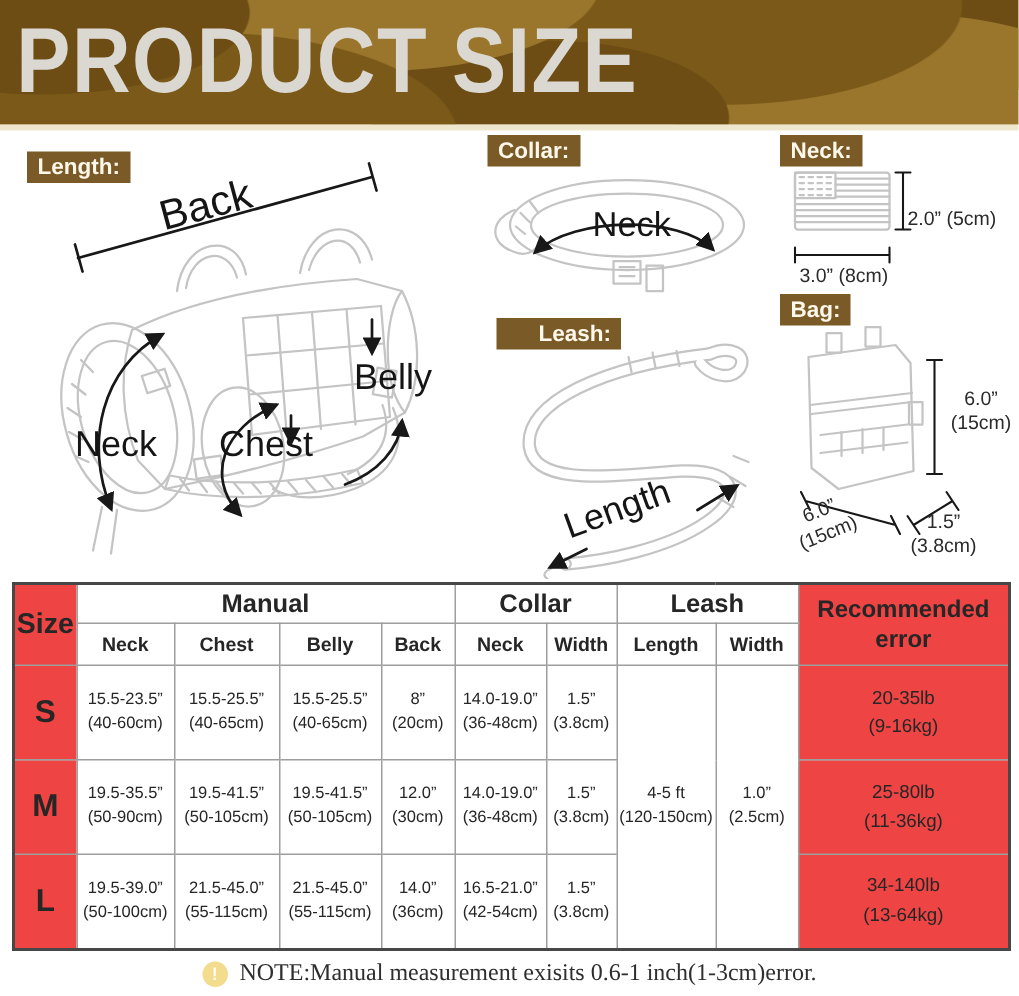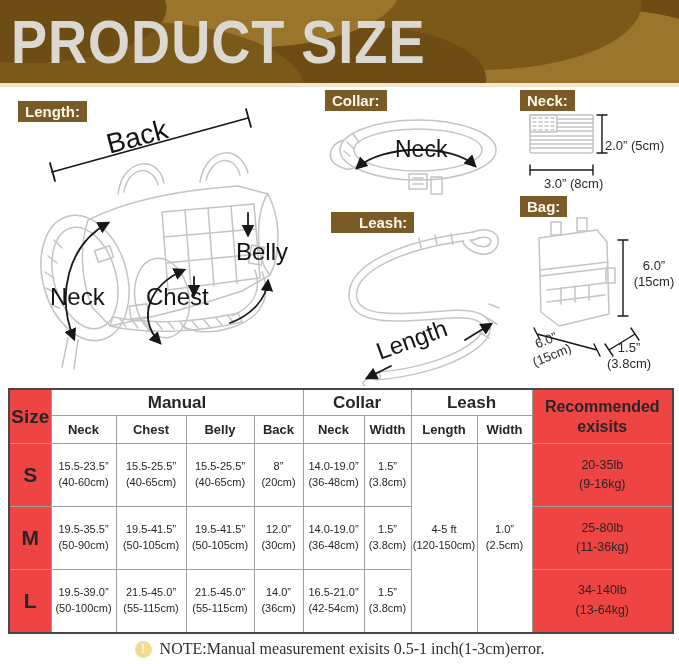--- a/index.html
+++ b/index.html
@@ -45,7 +45,7 @@
   .lbl-neck-c{left:72px;top:48px;font-size:23px;}
   .lbl-length{left:52px;top:118px;font-size:24px;transform:rotate(-20deg);}
   .lbl-patch-h{left:90px;top:50px;}
-  .lbl-patch-w{left:29px;top:88px;}
+  .lbl-patch-w{left:18px;top:88px;}
   .lbl-bag-h{left:116px;top:64px;width:46px;}
   .lbl-bag-w{left:14px;top:138px;transform:rotate(-22deg);}
   .lbl-bag-d{left:92px;top:146px;}

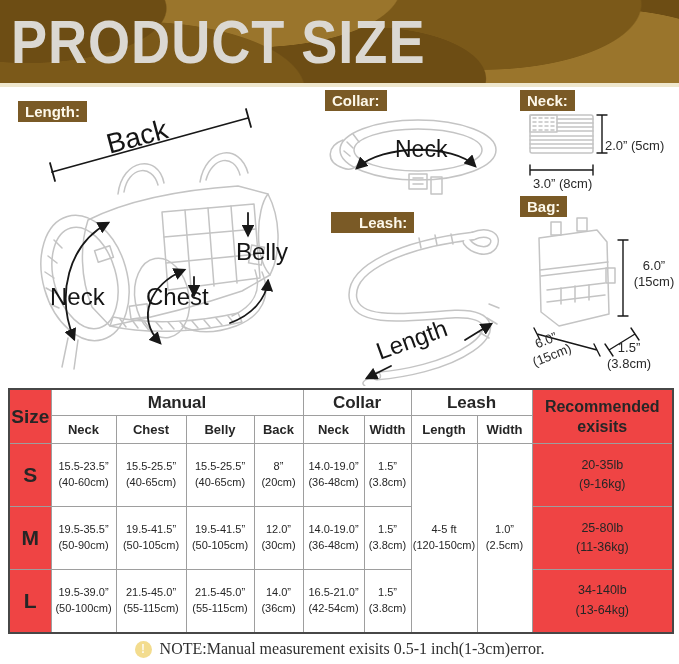--- a/index.html
+++ b/index.html
@@ -254,7 +254,7 @@
         <th colspan="2" class="group-h">Collar</th>
         <th colspan="2" class="group-h">Leash</th>
         <th rowspan="2" class="brown rec-h">Recommended
-exisits</th>
+error</th>
       </tr>
       <tr>
         <th class="sub-h">Neck</th>

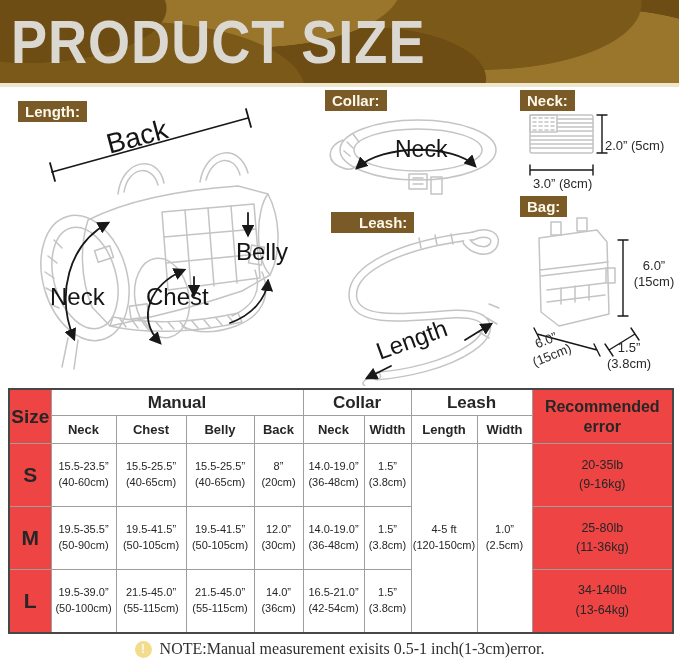--- a/index.html
+++ b/index.html
@@ -328,7 +328,7 @@
 
   <div class="note">
     <span class="note-icon">!</span>
-    <span>NOTE:Manual measurement exisits 0.5-1 inch(1-3cm)error.</span>
+    <span>NOTE:Manual measurement exisits 0.6-1 inch(1-3cm)error.</span>
   </div>
 
 </div>

